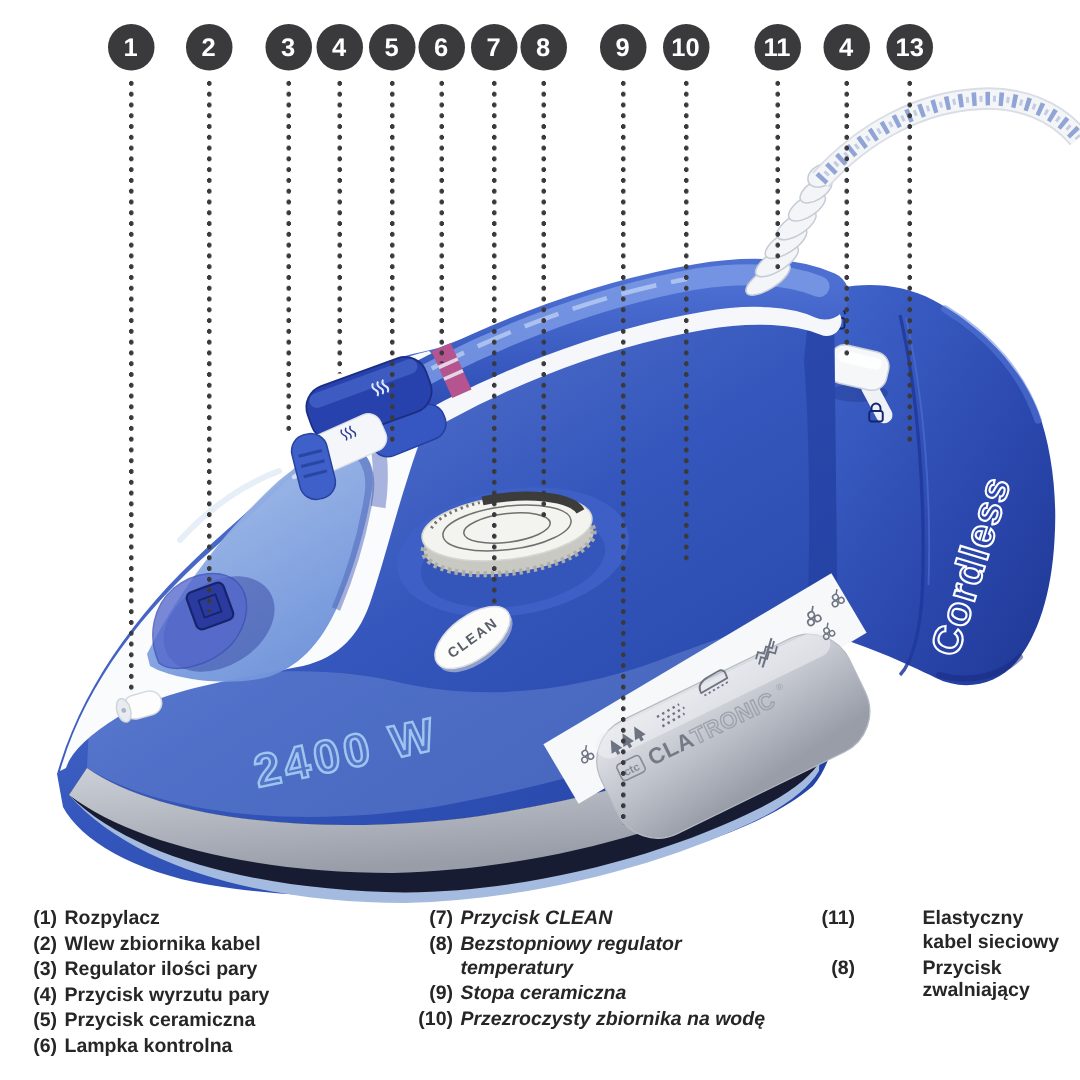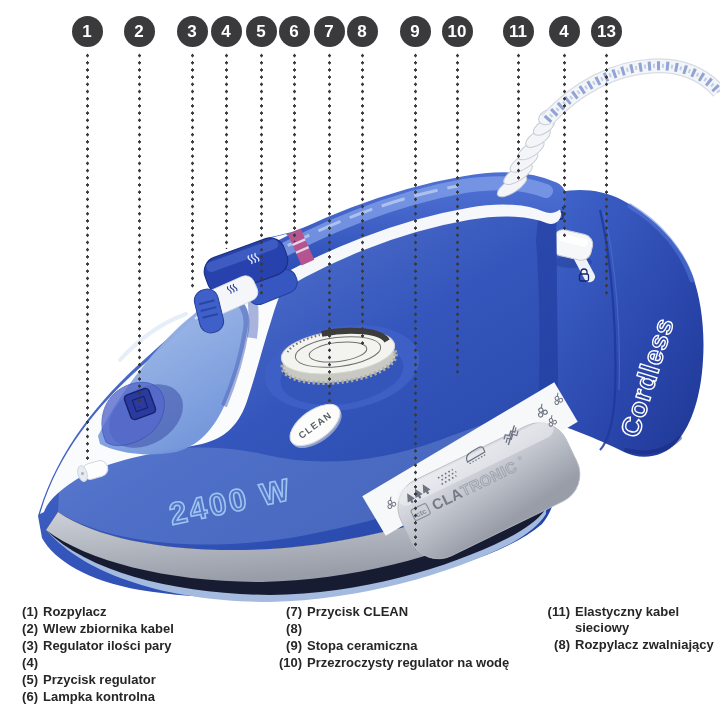--- a/index.html
+++ b/index.html
@@ -24,7 +24,7 @@
   .lcol2 .lnum{width:30px;}
   .lcol3 .lnum{width:36px;}
   .llab{display:block;}
-  .lcol2 .llab{max-width:212px;}
+  .lcol2 .llab{max-width:212px;font-style:italic;}
   .lcol3 .llab{max-width:140px;}
 </style>
 </head>

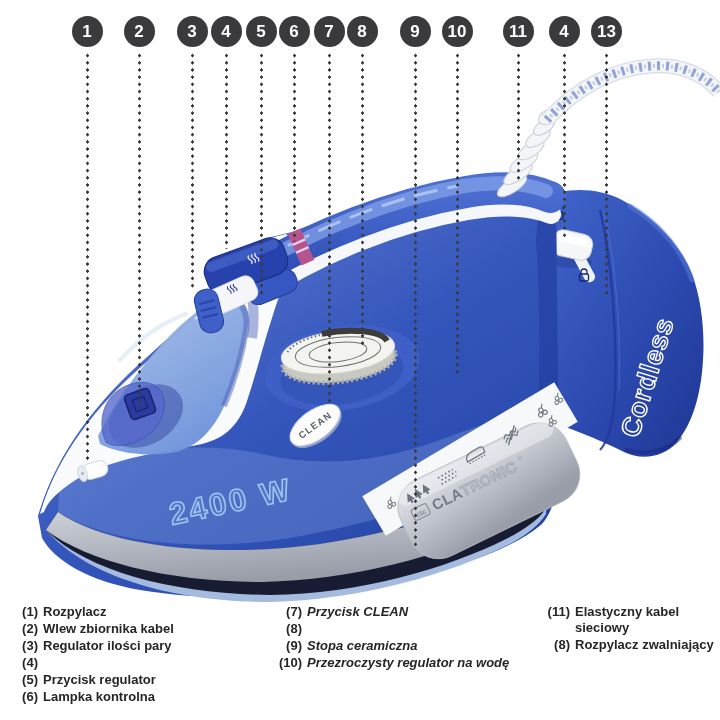--- a/index.html
+++ b/index.html
@@ -25,7 +25,7 @@
   .lcol3 .lnum{width:36px;}
   .llab{display:block;}
   .lcol2 .llab{max-width:212px;font-style:italic;}
-  .lcol3 .llab{max-width:140px;}
+  .lcol3 .llab{max-width:140px;margin-left:40px;}
 </style>
 </head>
 <body>

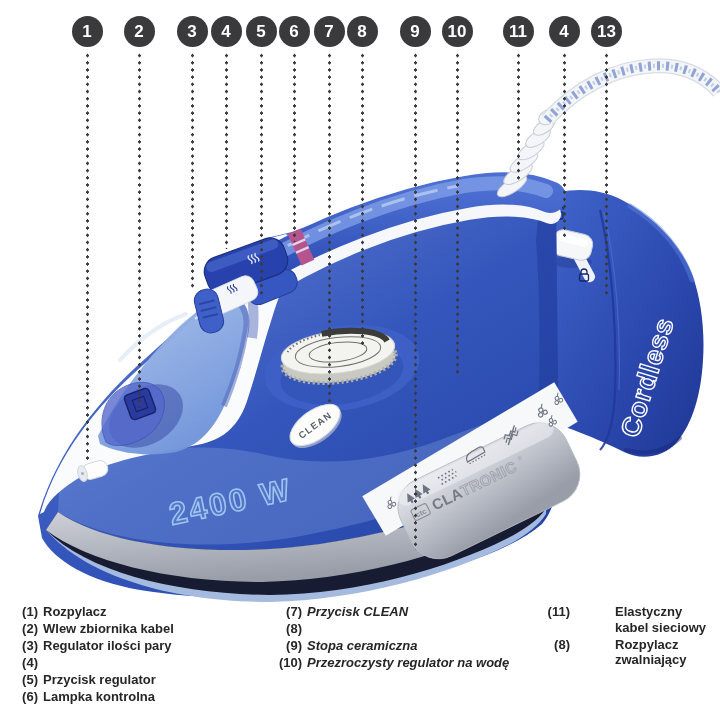--- a/index.html
+++ b/index.html
@@ -355,6 +355,7 @@
         </div>
         <div class="lrow">
           <span class="lnum">(8)</span>
+          <span class="llab">Bezstopniowy regulator temperatury</span>
         </div>
         <div class="lrow">
           <span class="lnum">(9)</span>

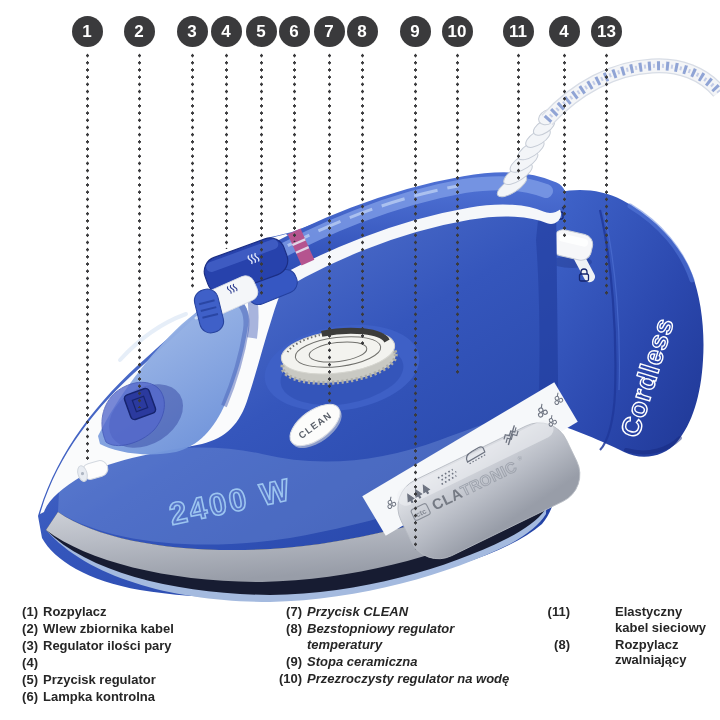--- a/index.html
+++ b/index.html
@@ -373,7 +373,7 @@
         </div>
         <div class="lrow">
           <span class="lnum">(8)</span>
-          <span class="llab">Rozpylacz zwalniający</span>
+          <span class="llab">Przycisk zwalniający</span>
         </div>
       </div>
     </div>

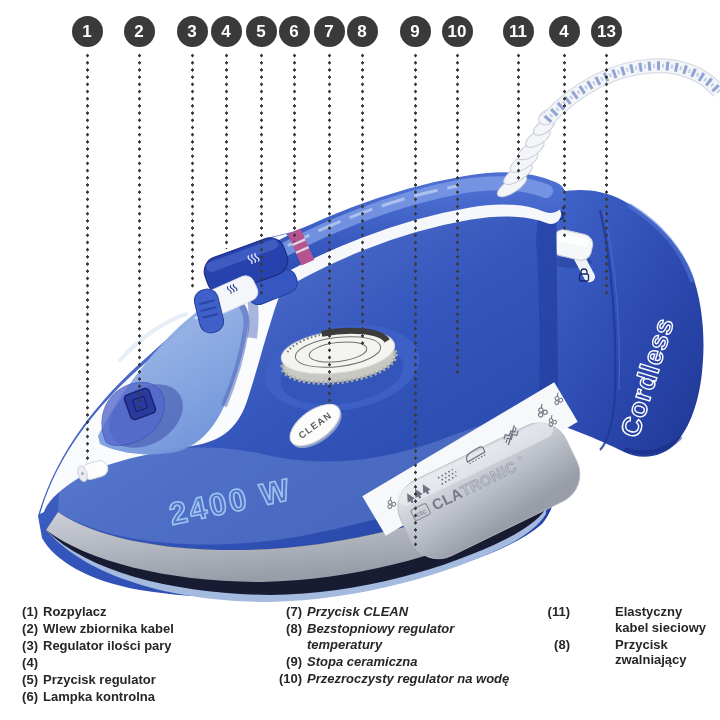--- a/index.html
+++ b/index.html
@@ -338,6 +338,7 @@
         </div>
         <div class="lrow">
           <span class="lnum">(4)</span>
+          <span class="llab">Przycisk wyrzutu pary</span>
         </div>
         <div class="lrow">
           <span class="lnum">(5)</span>

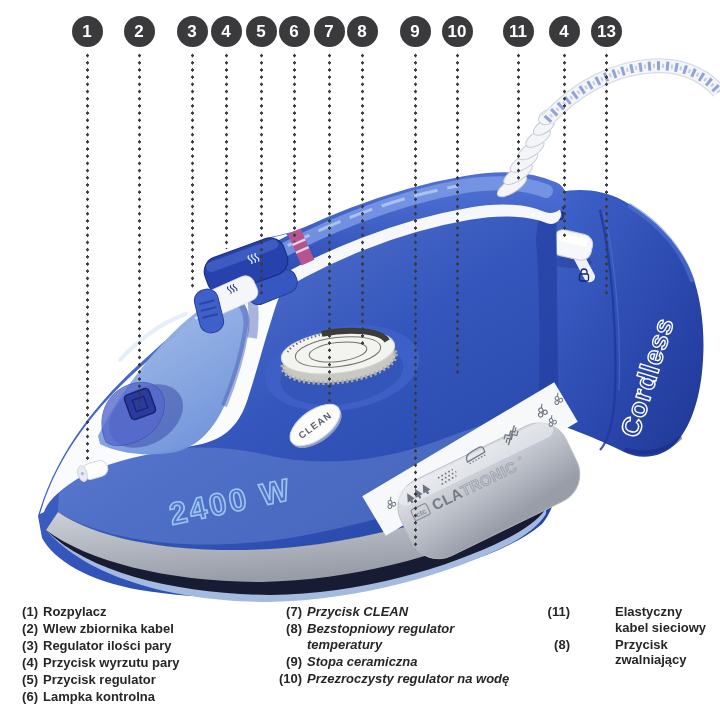--- a/index.html
+++ b/index.html
@@ -342,7 +342,7 @@
         </div>
         <div class="lrow">
           <span class="lnum">(5)</span>
-          <span class="llab">Przycisk regulator</span>
+          <span class="llab">Przycisk ceramiczna</span>
         </div>
         <div class="lrow">
           <span class="lnum">(6)</span>

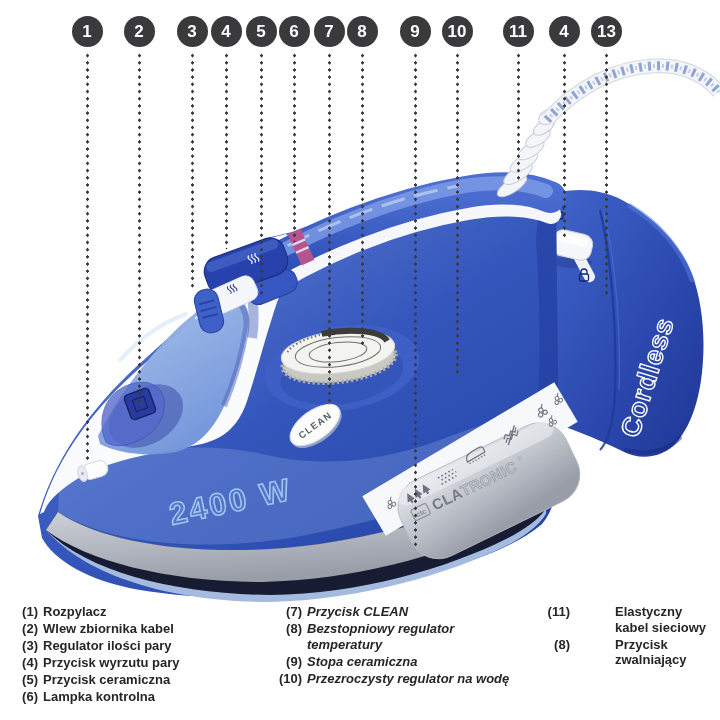--- a/index.html
+++ b/index.html
@@ -364,7 +364,7 @@
         </div>
         <div class="lrow">
           <span class="lnum">(10)</span>
-          <span class="llab">Przezroczysty regulator na wodę</span>
+          <span class="llab">Przezroczysty zbiornika na wodę</span>
         </div>
       </div>
       <div class="lcol lcol3">

